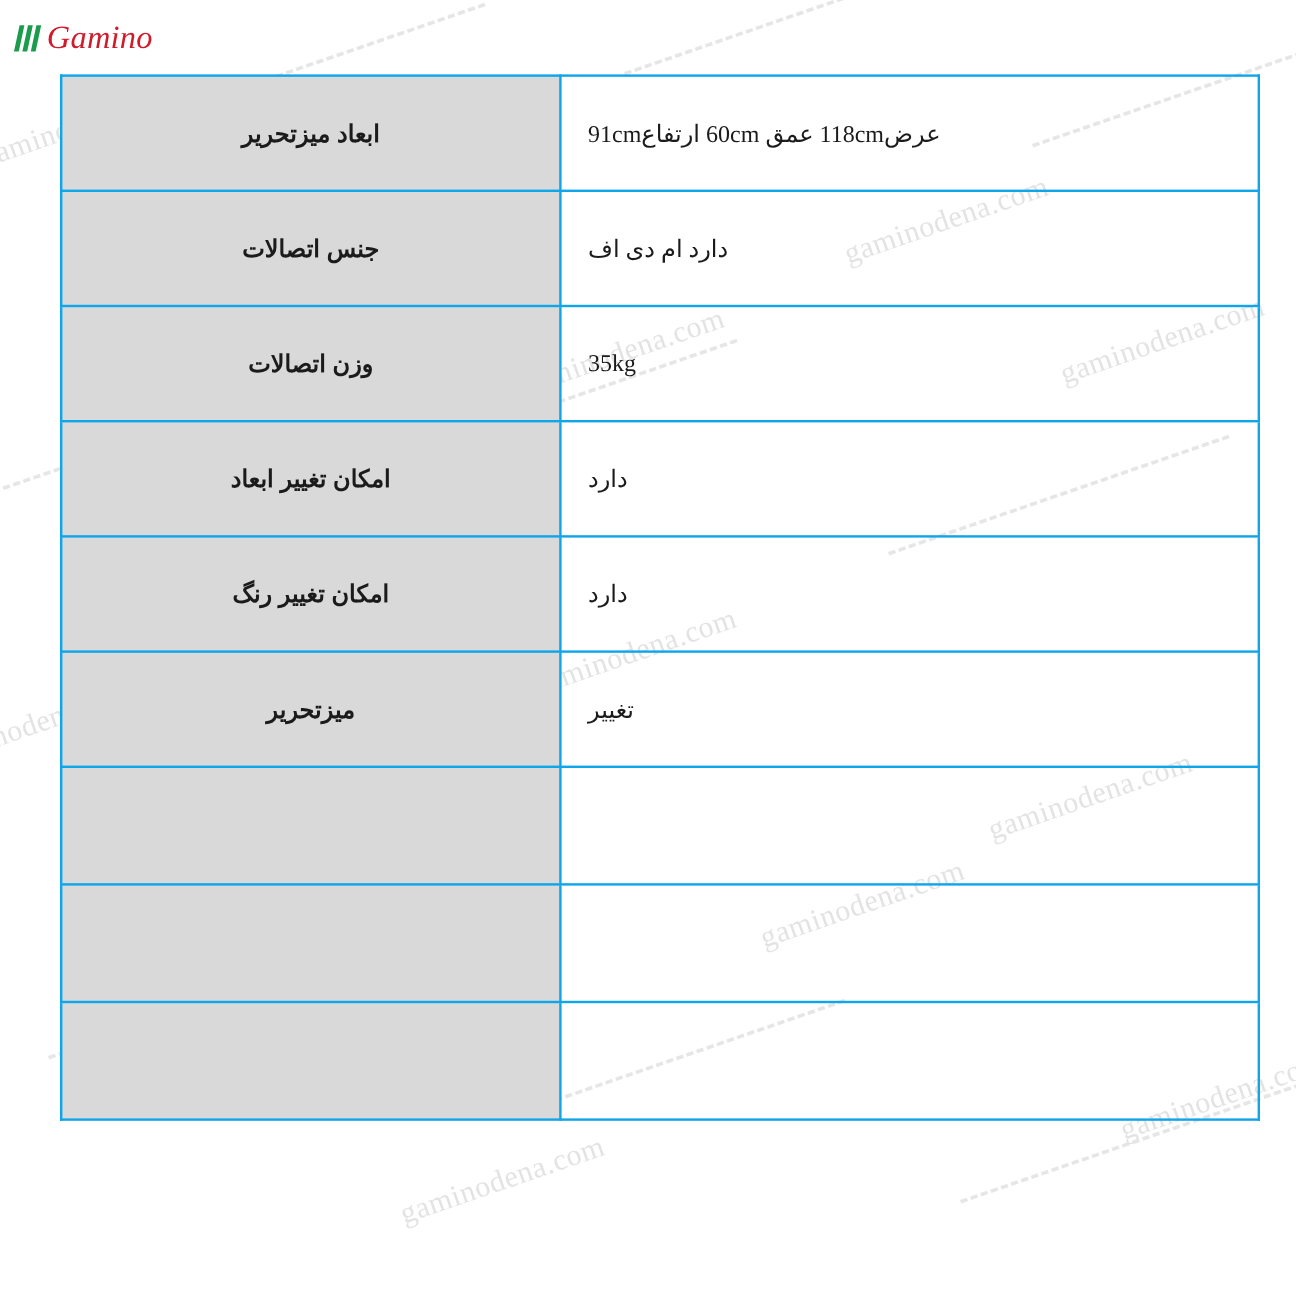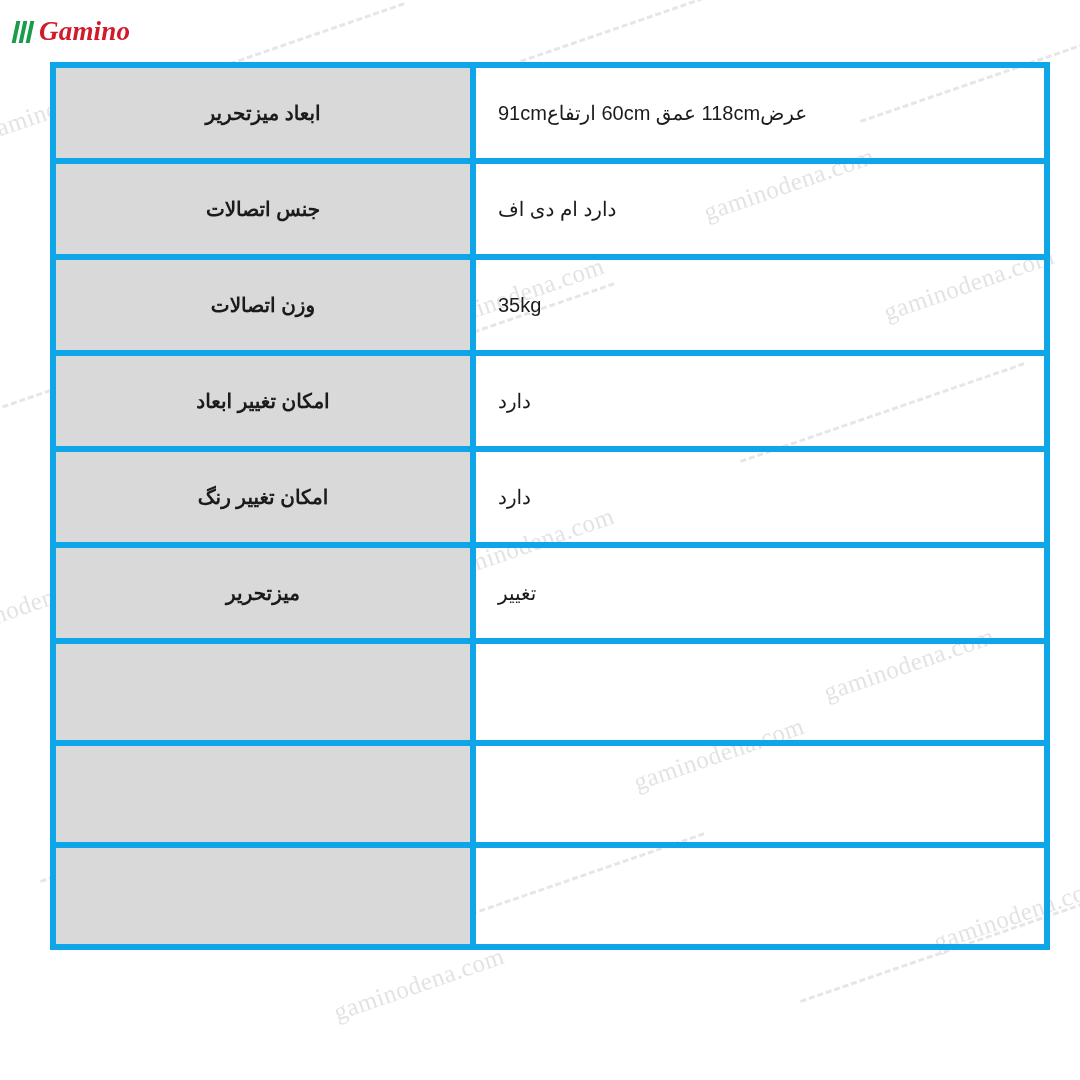--- a/index.html
+++ b/index.html
@@ -78,7 +78,7 @@
     color: #d11a2a;
     font-family: "Liberation Serif", serif;
     font-style: italic;
-    font-weight: bold;
+    font-weight: normal;
     font-size: 27px;
     letter-spacing: 0.2px;
   }

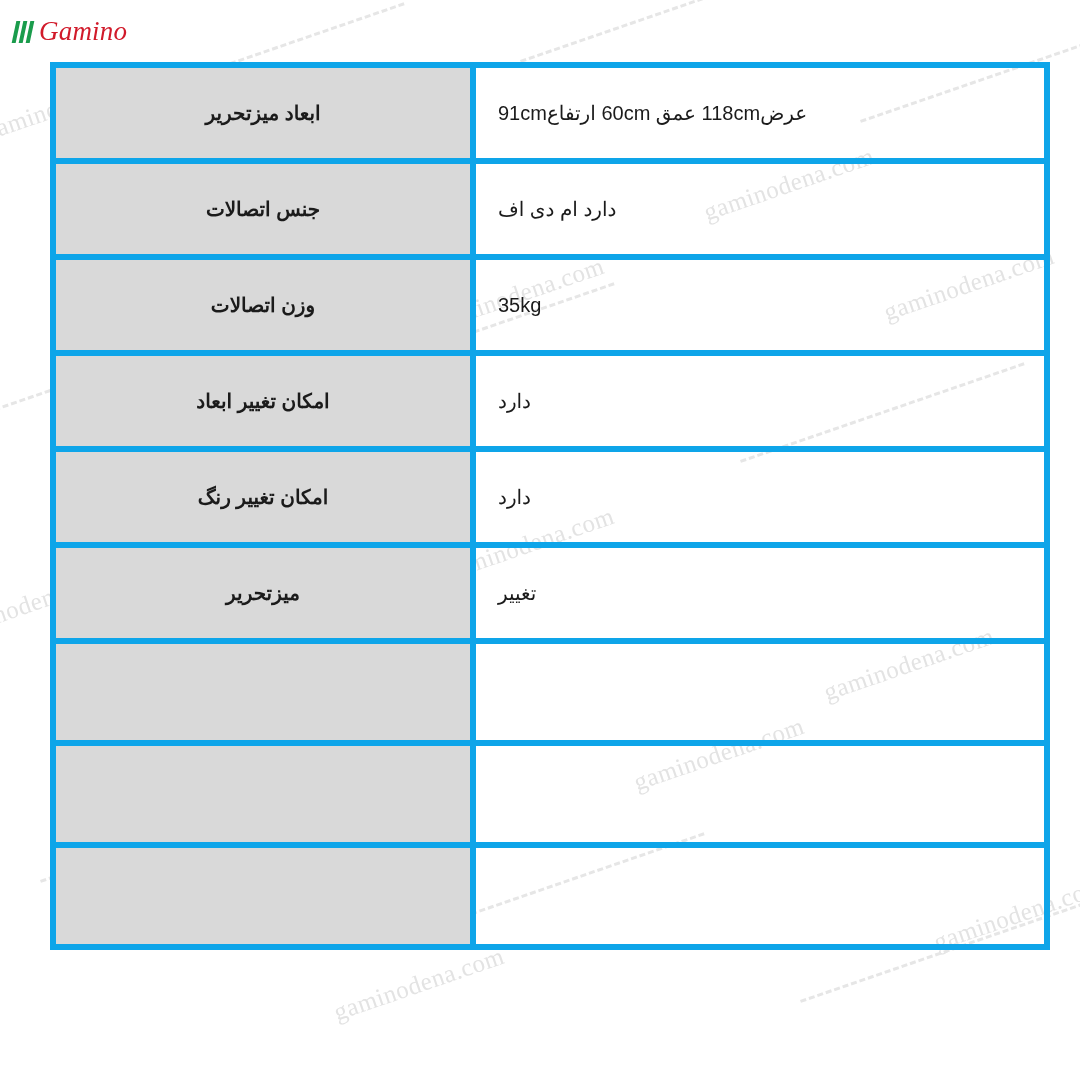--- a/index.html
+++ b/index.html
@@ -101,7 +101,7 @@
     height: 96px;
   }
   table.spec-table td {
-    border: 6px solid #0ea5e9;
+    border: 2px solid #0ea5e9;
     padding: 0 22px;
     font-size: 20px;
     color: #1b1b1b;

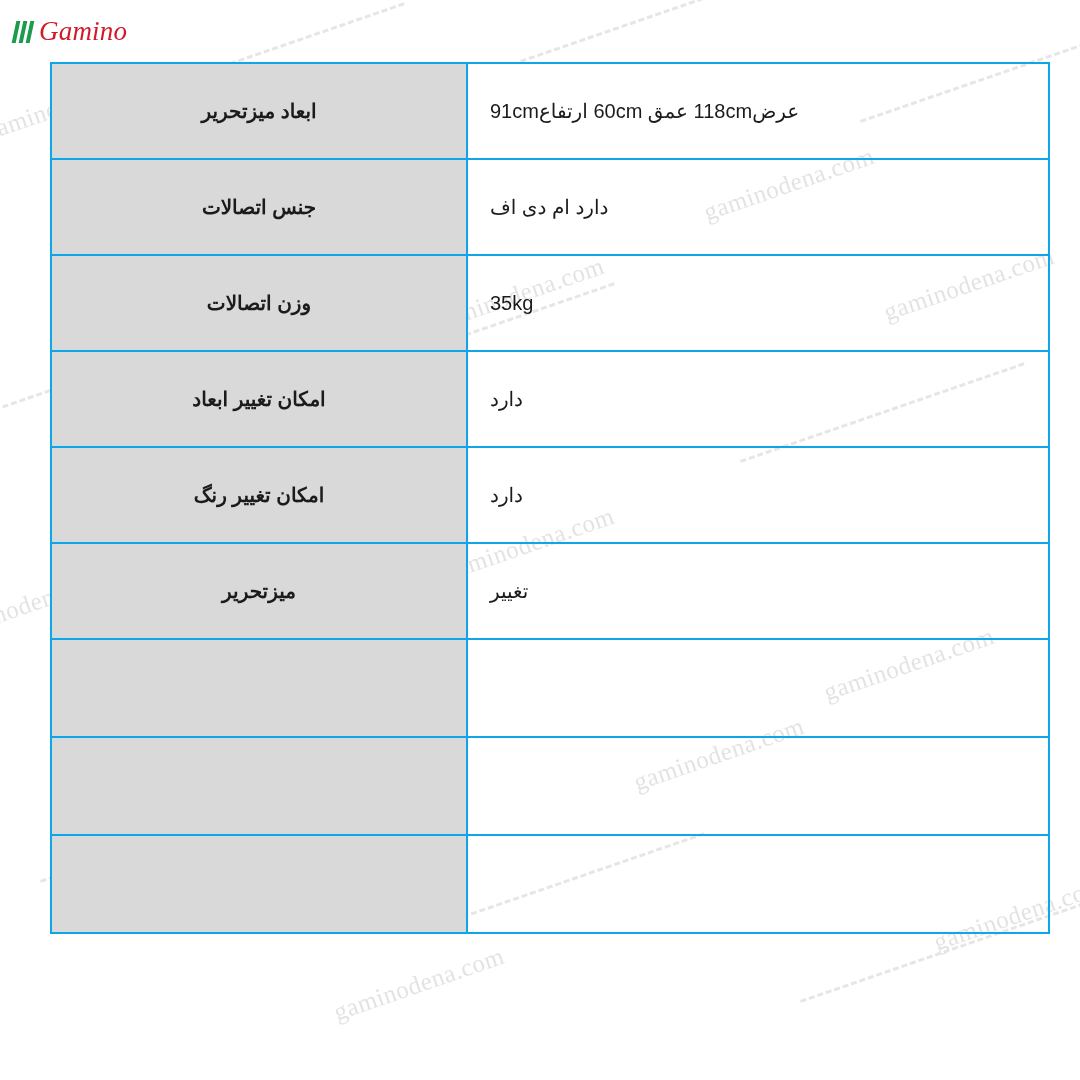--- a/index.html
+++ b/index.html
@@ -124,6 +124,7 @@
     display: inline-block;
     direction: rtl;
     unicode-bidi: plaintext;
+    font-family: Liberation Serif, serif;
   }
 </style>
 </head>

